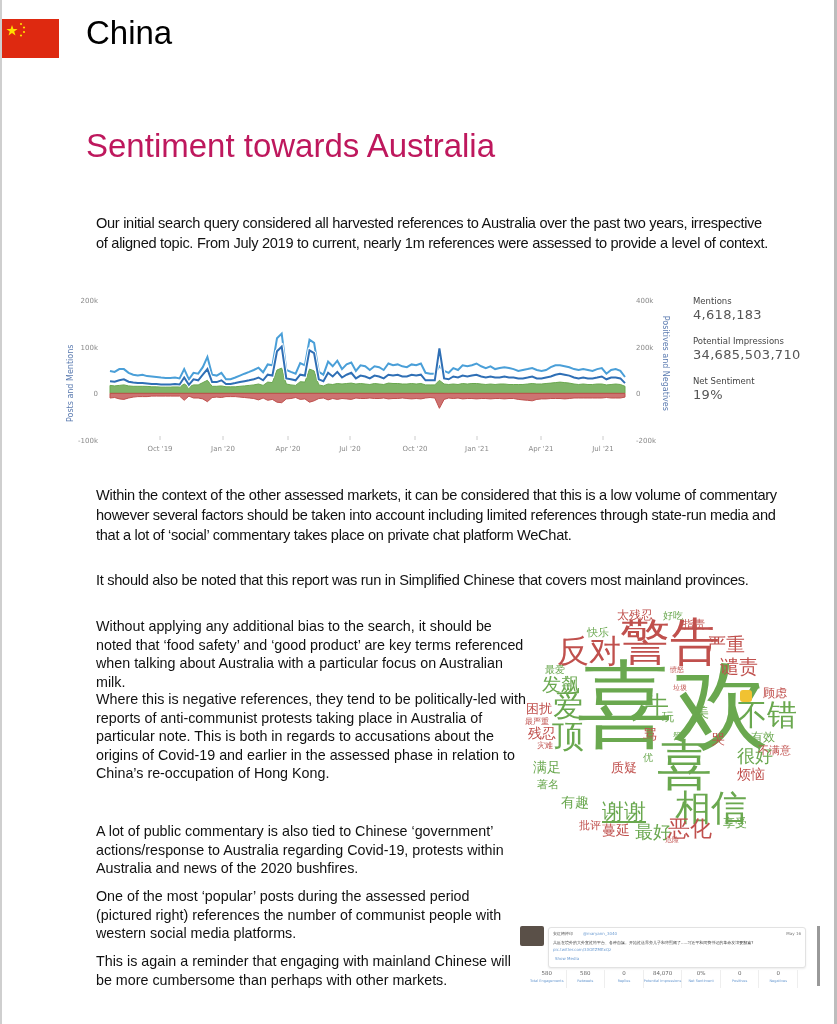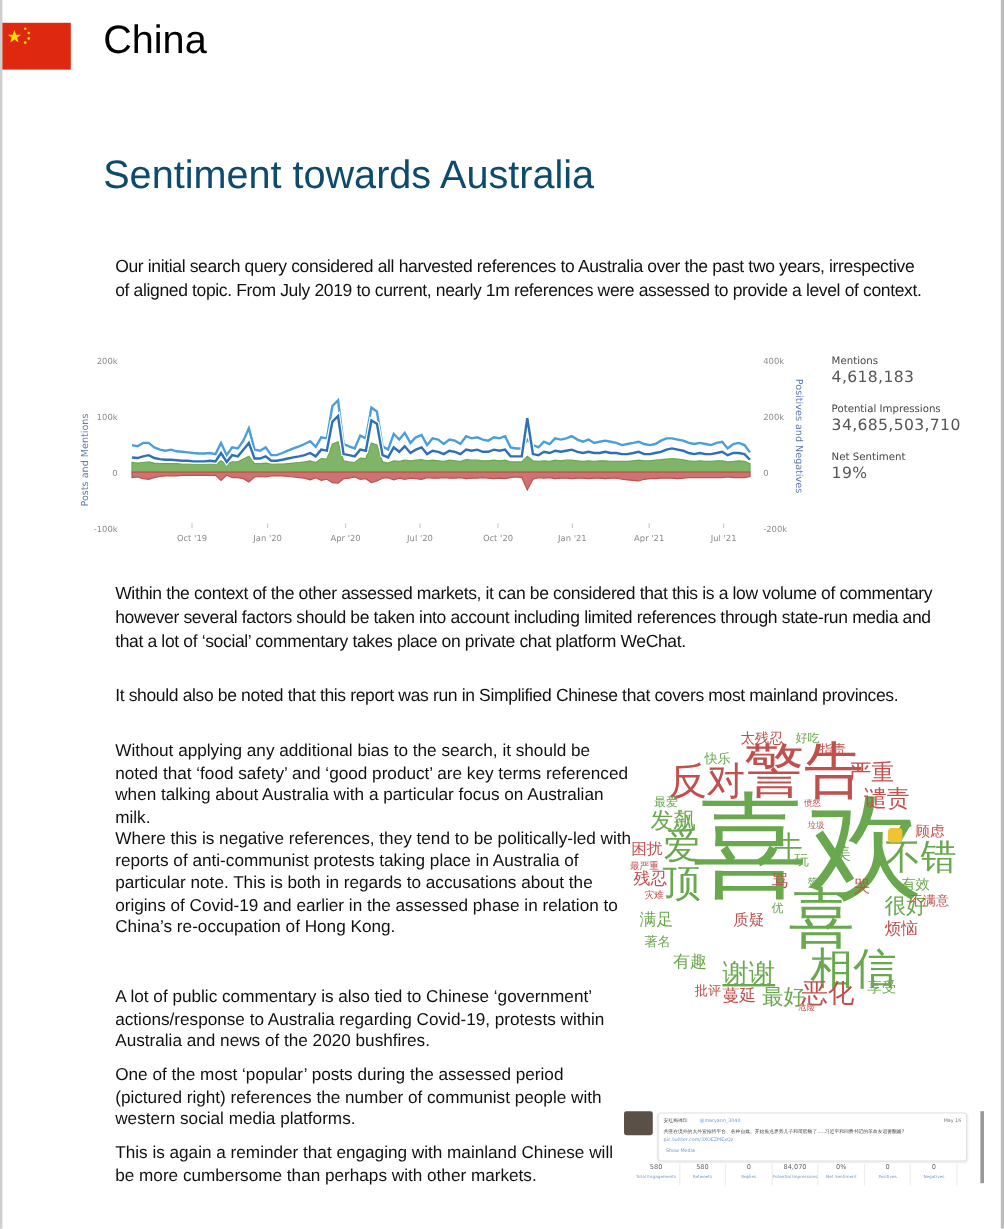--- a/index.html
+++ b/index.html
@@ -9,7 +9,7 @@
   .flag { position:absolute; left:2px; top:19px; width:57px; height:39px; background:#de2910; }
   .flag svg { position:absolute; left:0; top:0; }
   .country { position:absolute; left:86px; top:14px; font-size:33px; color:#000; font-family:"Liberation Sans", sans-serif; }
-  .section-title { position:absolute; left:86px; top:127px; font-size:33px; color:#0c4a6e; }
+  .section-title { position:absolute; left:86px; top:127px; font-size:33px; color:#be185d; }
   .para { position:absolute; font-family:"Liberation Sans", sans-serif; color:#111; margin:0; }
   .p-intro { left:96px; top:213px; width:680px; font-size:14.6px; line-height:20px; letter-spacing:-0.3px; }
   .p-ctx1 { left:96px; top:485px; width:700px; font-size:14.6px; line-height:20px; letter-spacing:-0.3px; }

